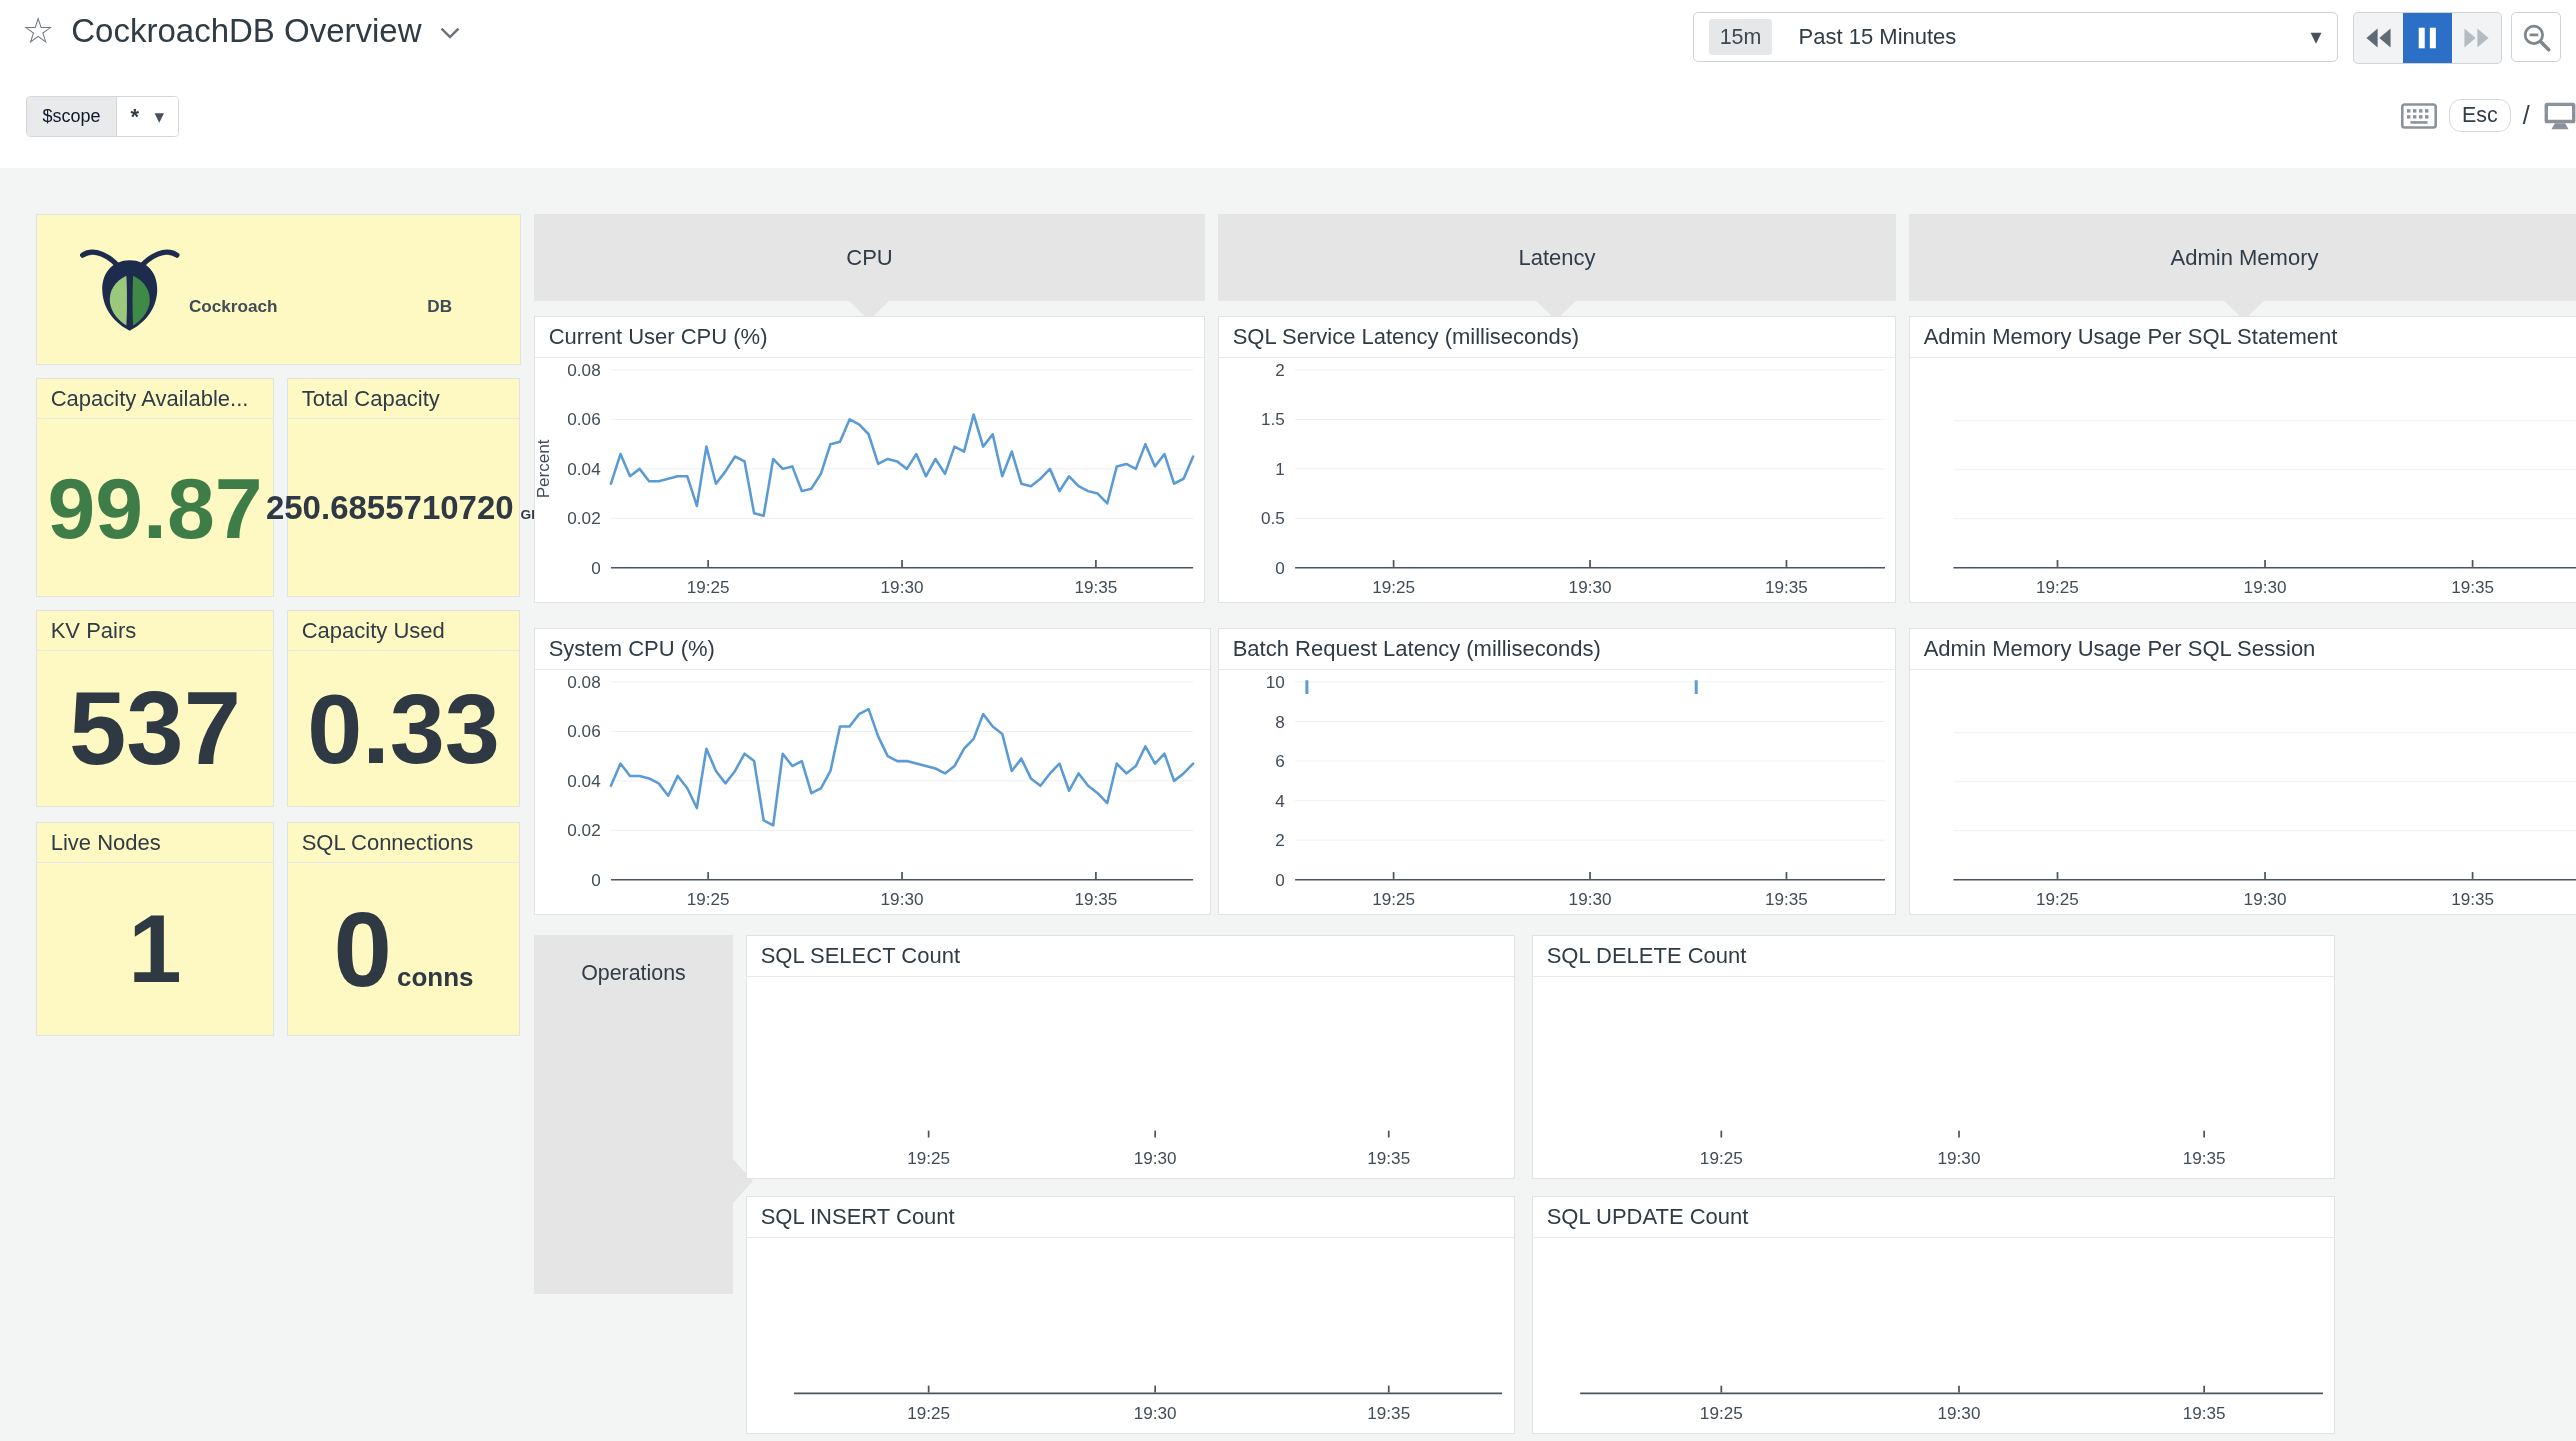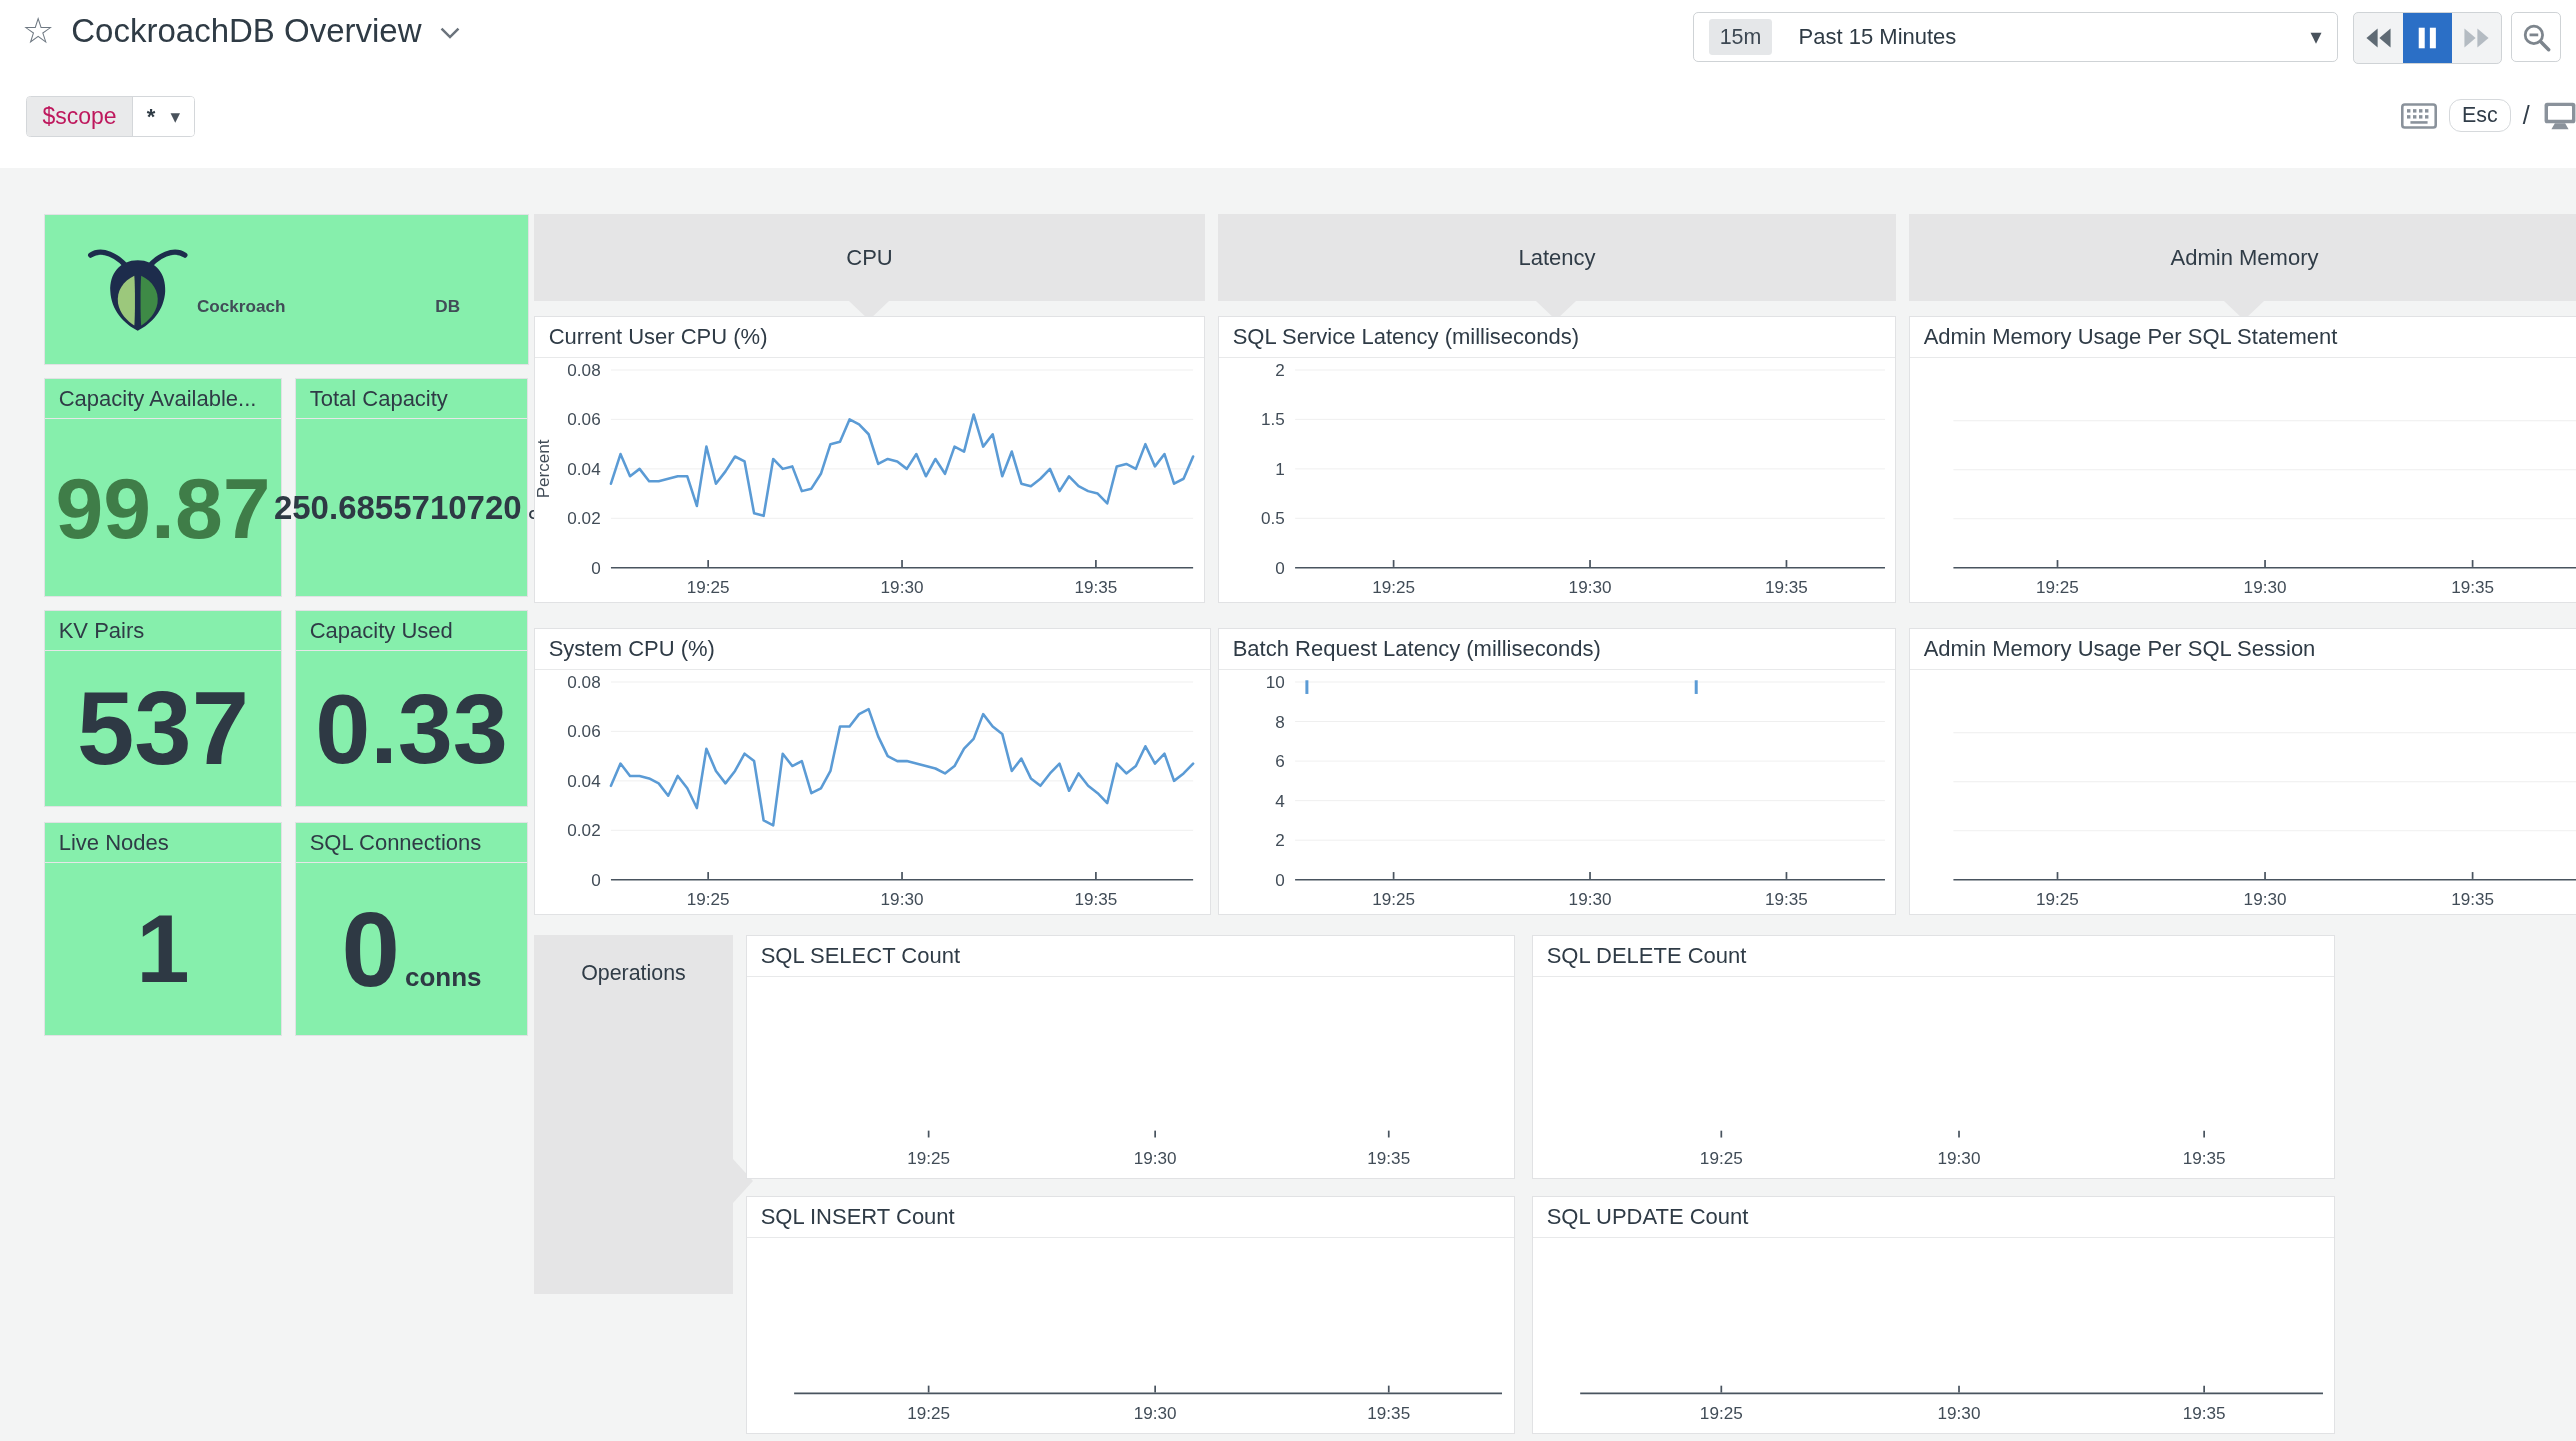--- a/index.html
+++ b/index.html
@@ -19,7 +19,7 @@
   .pb-mid{background:#2b6fc6;}
   .sq-btn{left:2511px;top:12px;width:50px;height:50px;background:#fff;border:0.9px solid #cfd3d6;border-radius:5.1px;display:flex;align-items:center;justify-content:center;cursor:pointer;box-sizing:border-box;}
   .scope{left:26px;top:96px;height:39px;display:flex;border:0.9px solid #d4d7da;border-radius:4.3px;overflow:hidden;cursor:pointer;}
-  .scope-var{background:#e9eaeb;padding:0 15.4px;display:flex;align-items:center;font-size:23px;color:#be185d;border-right:0.9px solid #d4d7da;}
+  .scope-var{background:#e9eaeb;padding:0 15.4px;display:flex;align-items:center;font-size:18px;color:#0f172a;border-right:0.9px solid #d4d7da;}
   .scope-val{background:#fff;padding:0 13.7px;display:flex;align-items:center;gap:15.4px;font-size:22px;font-weight:bold;color:#2f3b45;}
   .scope-val .caret{margin-left:0;font-size:19px;}
   .hint-row{left:2401px;top:96px;display:flex;align-items:center;gap:12px;height:39px;}

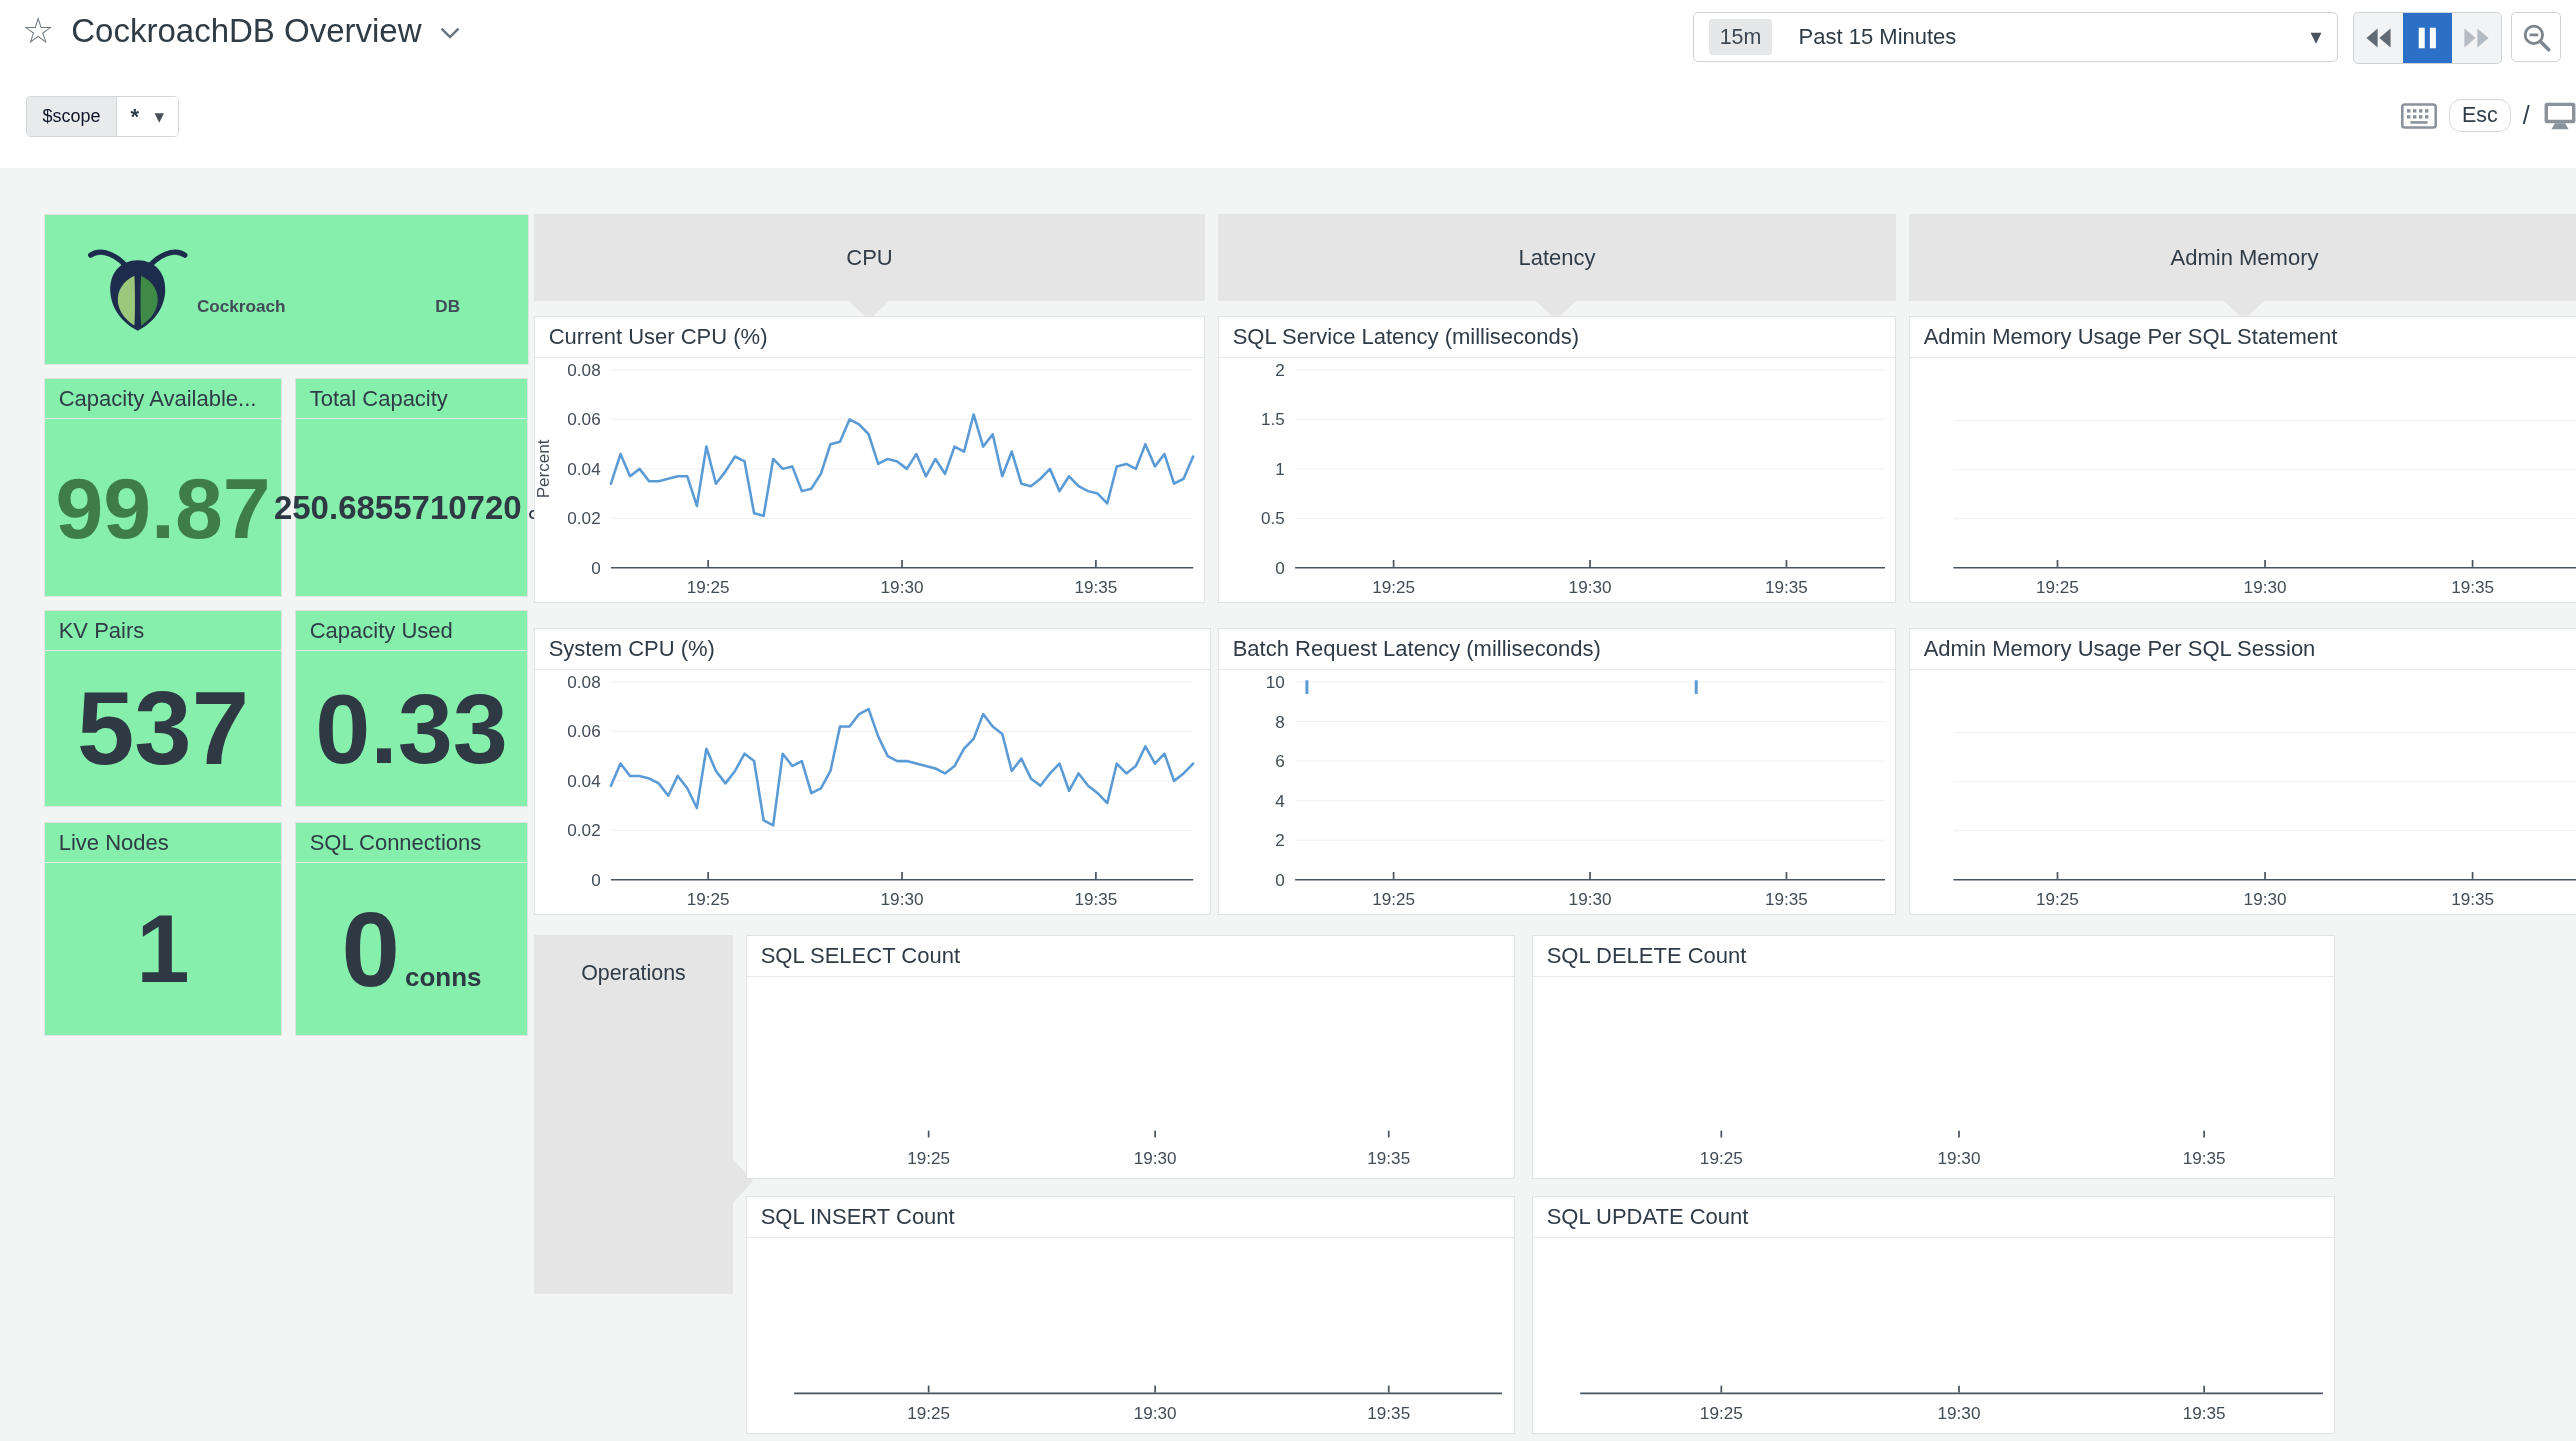--- a/index.html
+++ b/index.html
@@ -25,7 +25,7 @@
   .hint-row{left:2401px;top:96px;display:flex;align-items:center;gap:12px;height:39px;}
   .esc-badge{background:#fff;border:0.9px solid #d6d9dc;border-radius:12px;padding:3.4px 12px;font-size:21.4px;color:#313d49;}
   .slash{font-size:25px;color:#313d49;}
-  .card{background:#86efac;border:0.9px solid #e1e2e4;box-sizing:border-box;margin-left:8px;}
+  .card{background:#fef9c3;border:0.9px solid #e1e2e4;box-sizing:border-box;}
   .logo-card{display:flex;align-items:center;justify-content:center;}
   .stat-title{height:39px;line-height:39px;padding:0 13.7px;font-size:22px;color:#2f3b46;border-bottom:0.9px solid #e6e7e8;white-space:nowrap;overflow:hidden;}
   .stat-val-area{position:absolute;left:0;right:0;top:40px;bottom:0;display:flex;align-items:center;justify-content:center;}

